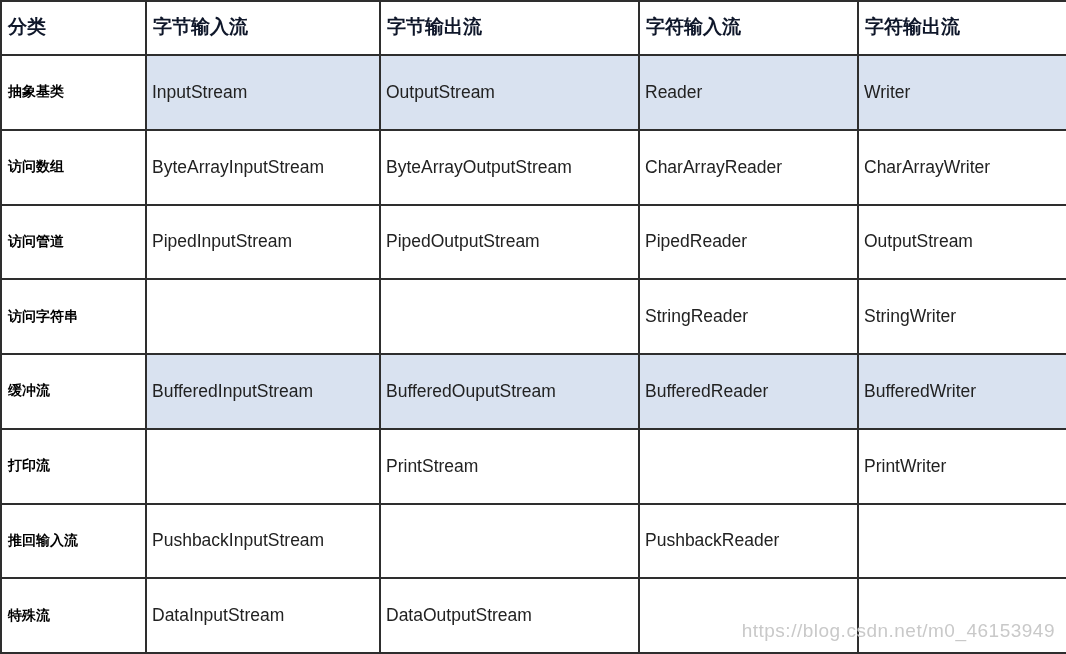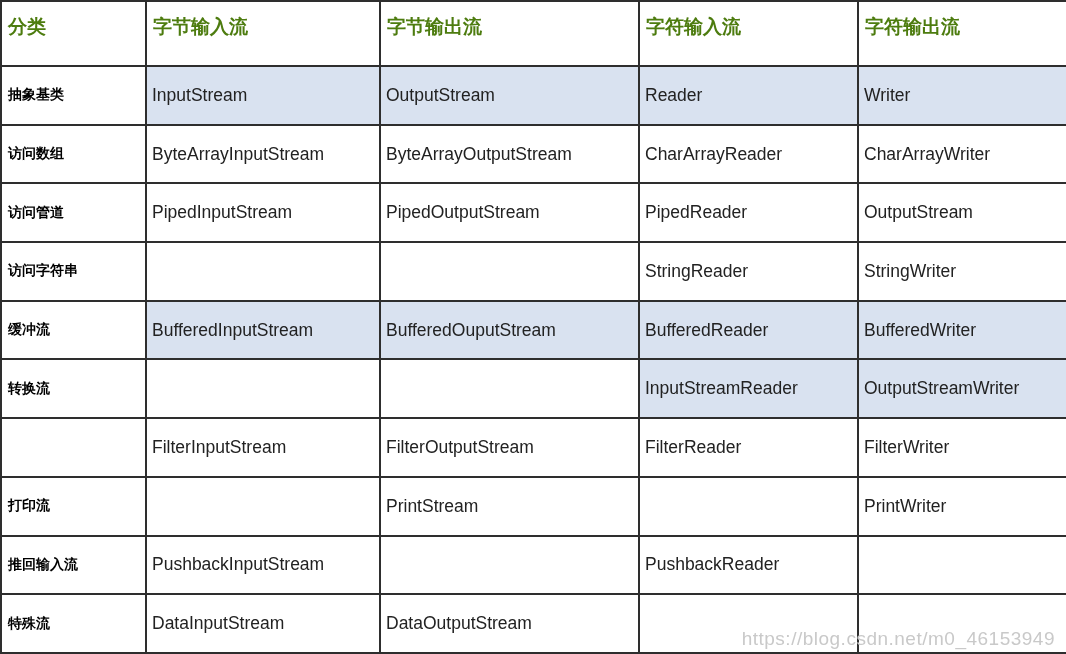--- a/index.html
+++ b/index.html
@@ -38,8 +38,8 @@
     background:#ffffff;
     font-weight:bold;
     font-size:19px;
-    color:#4d7c0f;
-    padding:0 4px 13px 6px;
+    color:#0f172a;
+    padding:0 4px 2px 6px;
     height:50px;
   }
   tbody tr{height:50px;}

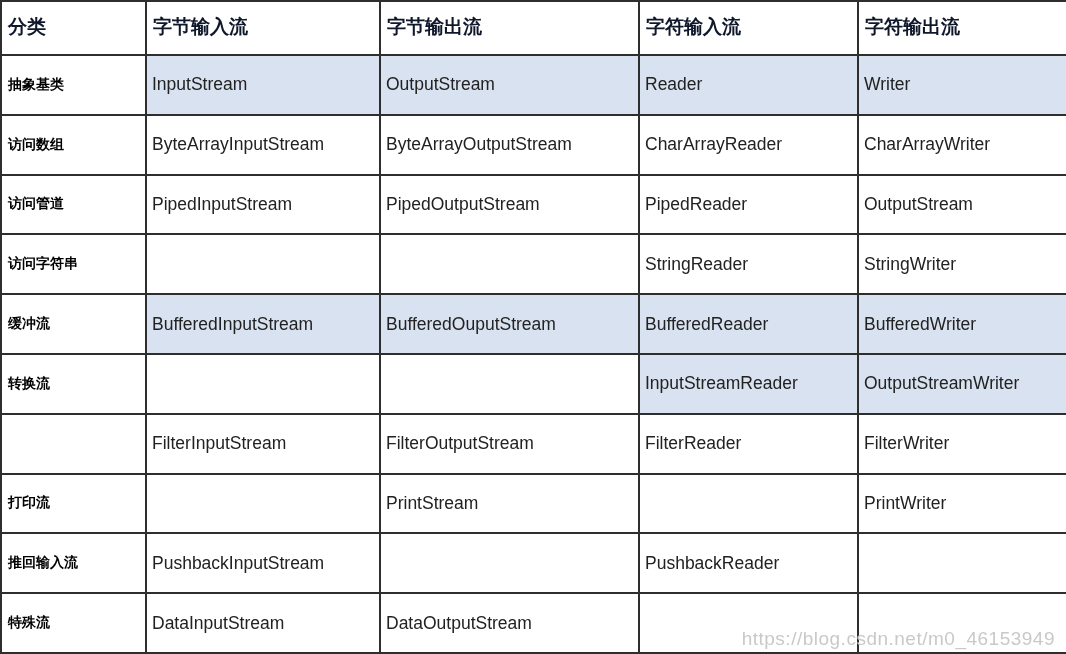--- a/index.html
+++ b/index.html
@@ -125,13 +125,6 @@
         <td class="hl">BufferedWriter</td>
       </tr>
       <tr>
-        <th class="cat">转换流</th>
-        <td></td>
-        <td></td>
-        <td class="hl">InputStreamReader</td>
-        <td class="hl">OutputStreamWriter</td>
-      </tr>
-      <tr>
         <th class="cat"></th>
         <td>FilterInputStream</td>
         <td>FilterOutputStream</td>

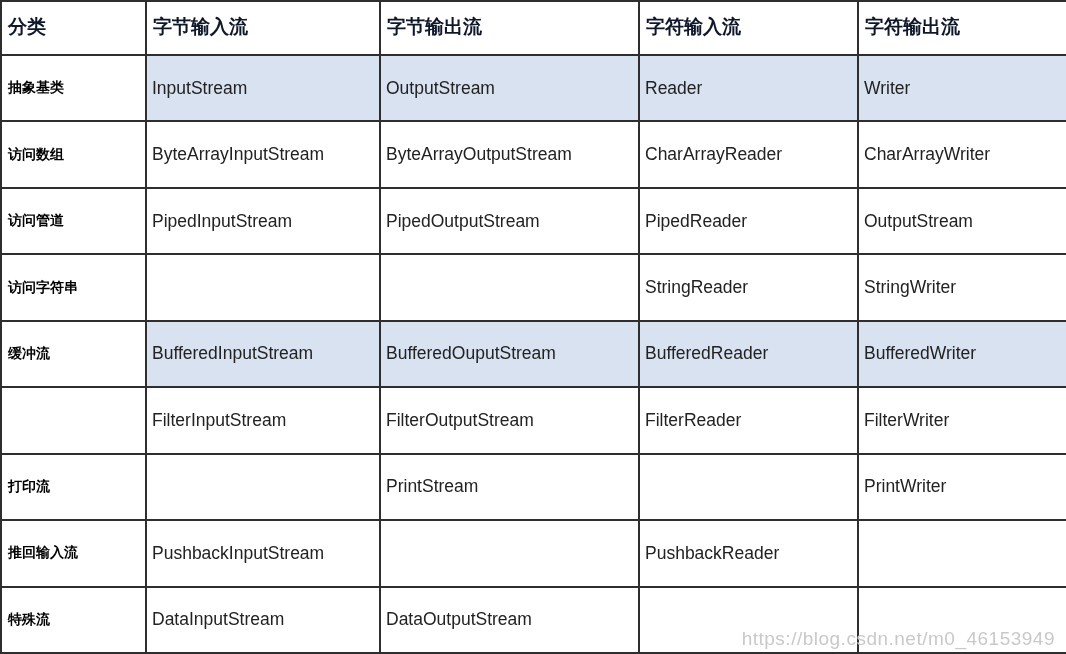--- a/index.html
+++ b/index.html
@@ -125,13 +125,6 @@
         <td class="hl">BufferedWriter</td>
       </tr>
       <tr>
-        <th class="cat"></th>
-        <td>FilterInputStream</td>
-        <td>FilterOutputStream</td>
-        <td>FilterReader</td>
-        <td>FilterWriter</td>
-      </tr>
-      <tr>
         <th class="cat">打印流</th>
         <td></td>
         <td>PrintStream</td>

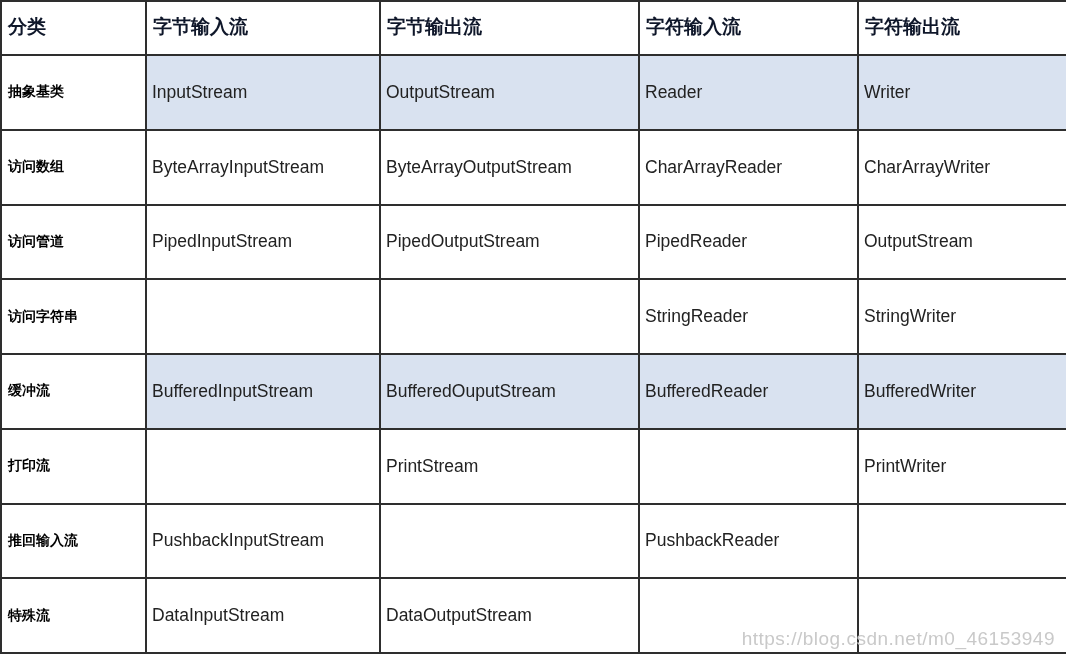--- a/index.html
+++ b/index.html
@@ -61,7 +61,7 @@
   .watermark{
     position:absolute;
     right:11px;
-    bottom:4px;
+    bottom:12px;
     font-size:19px;
     color:var(--wm);
     letter-spacing:0.5px;

